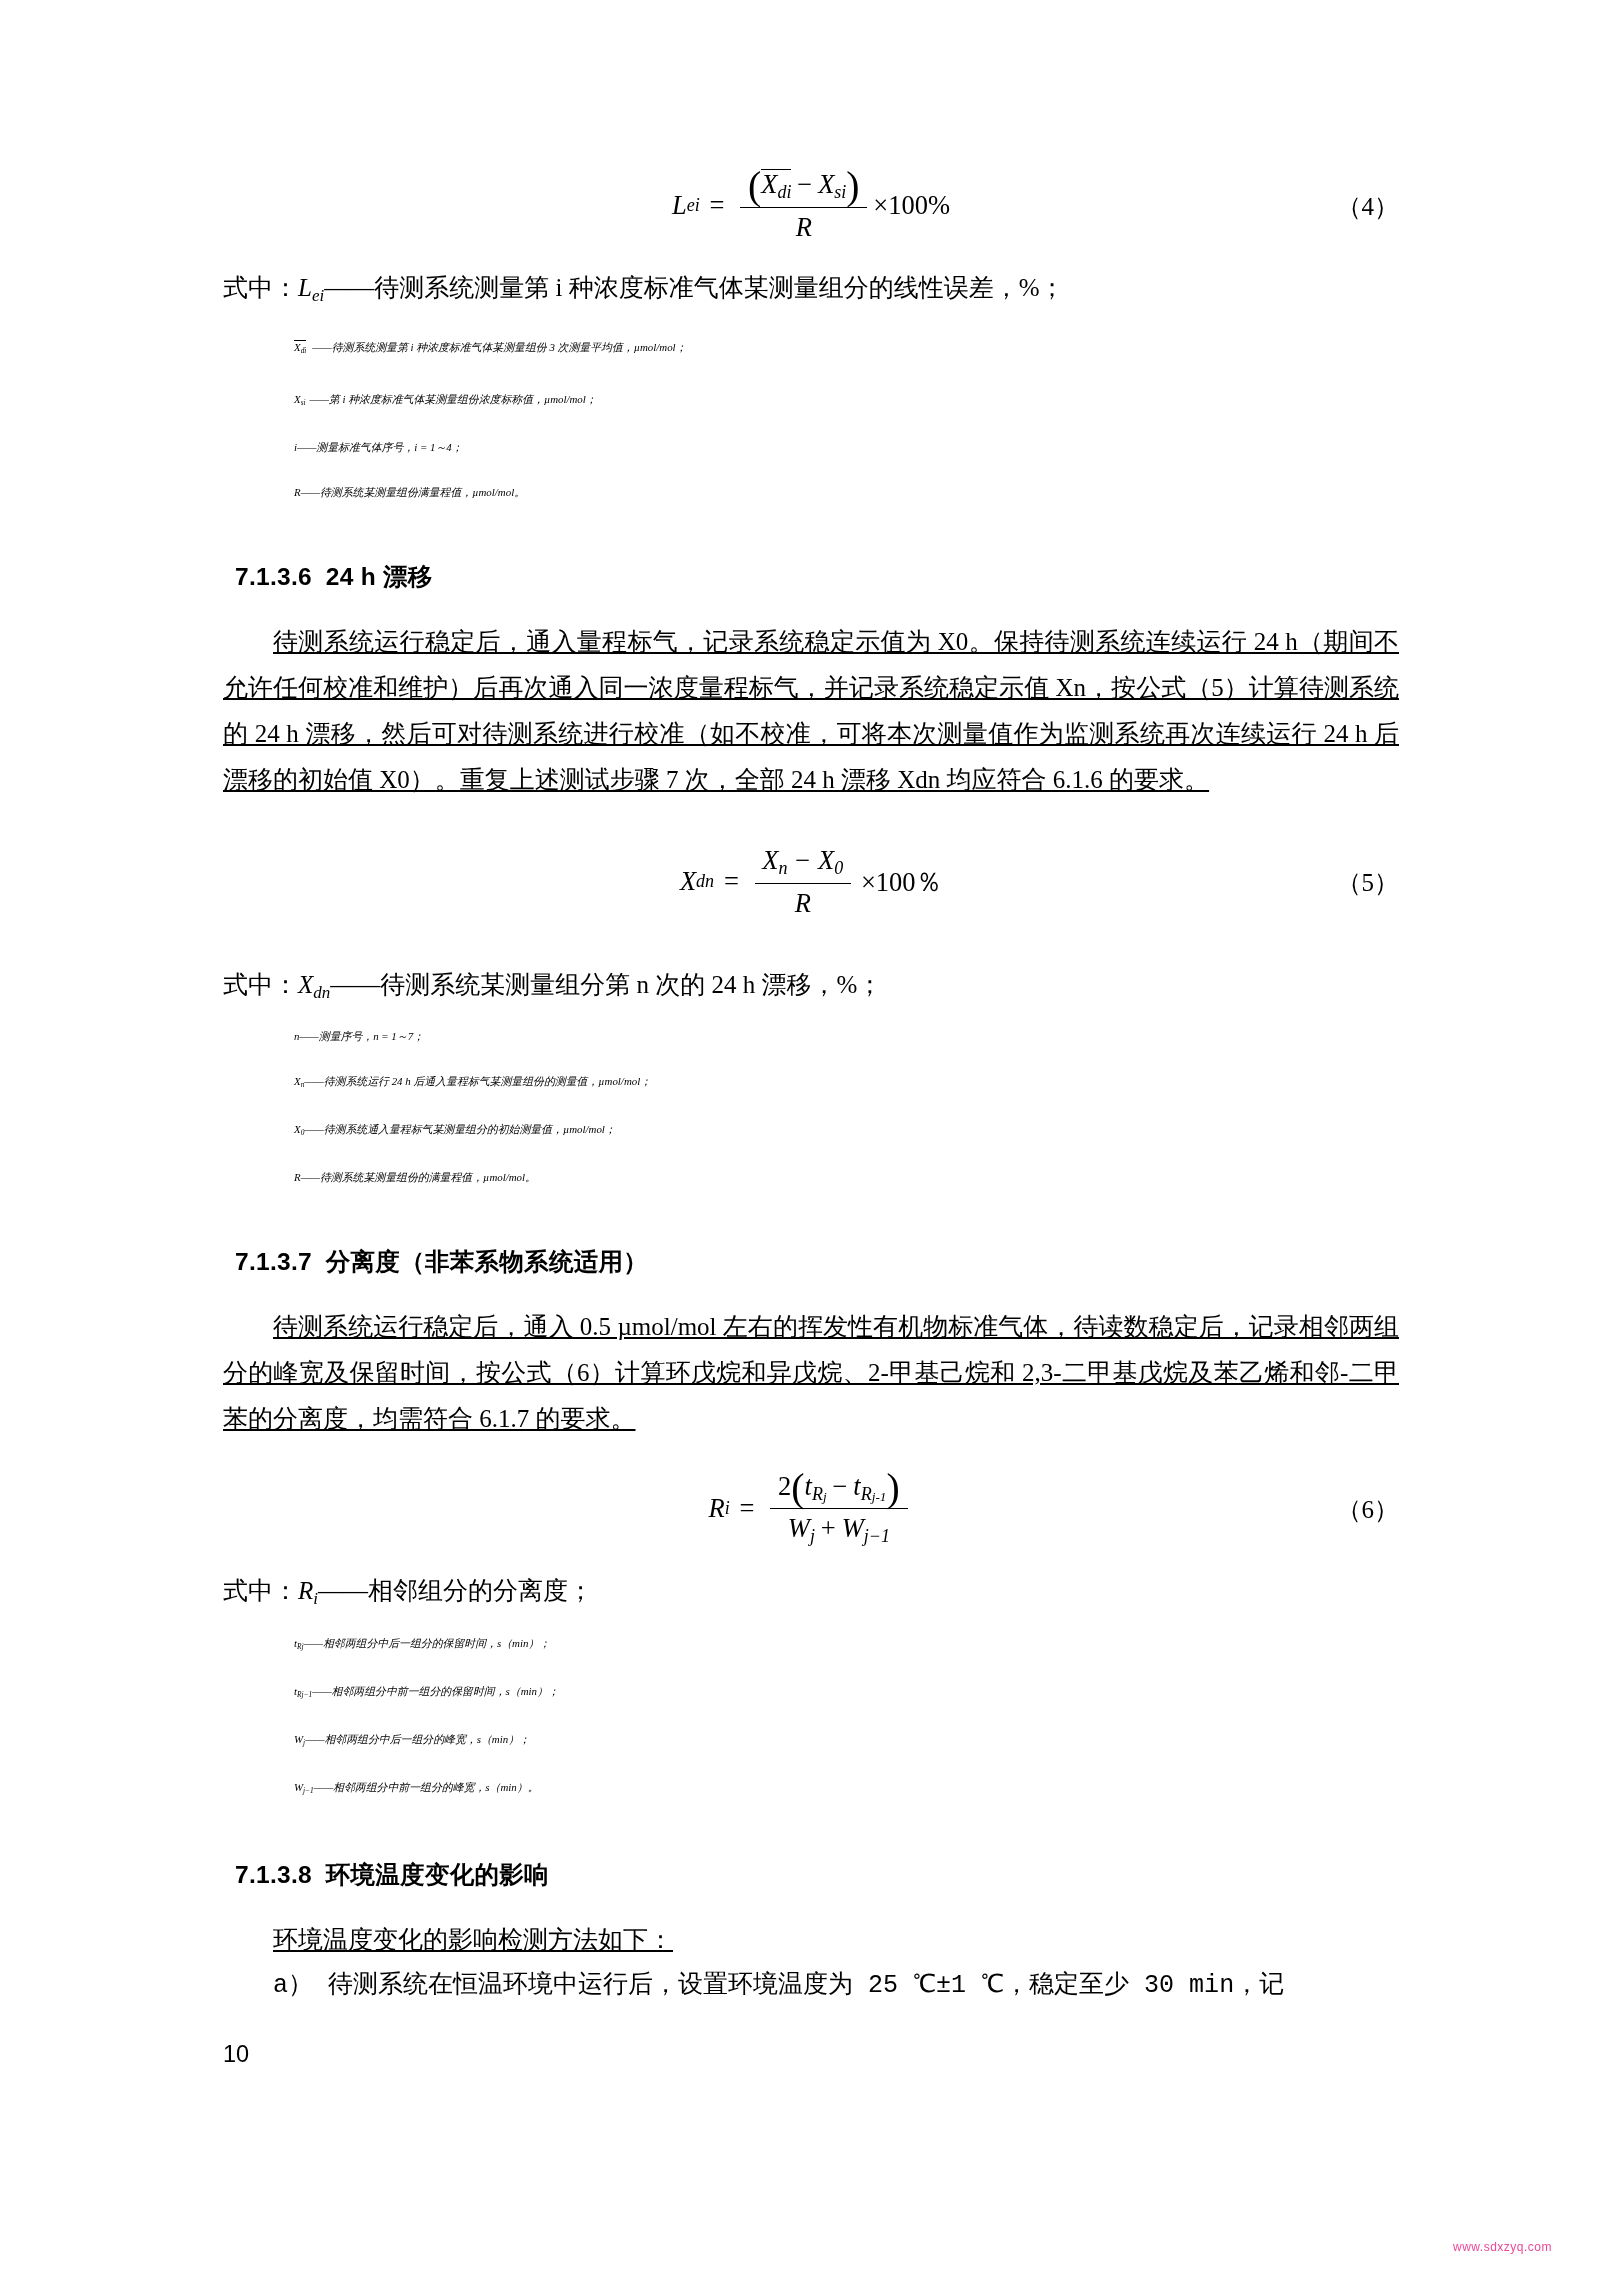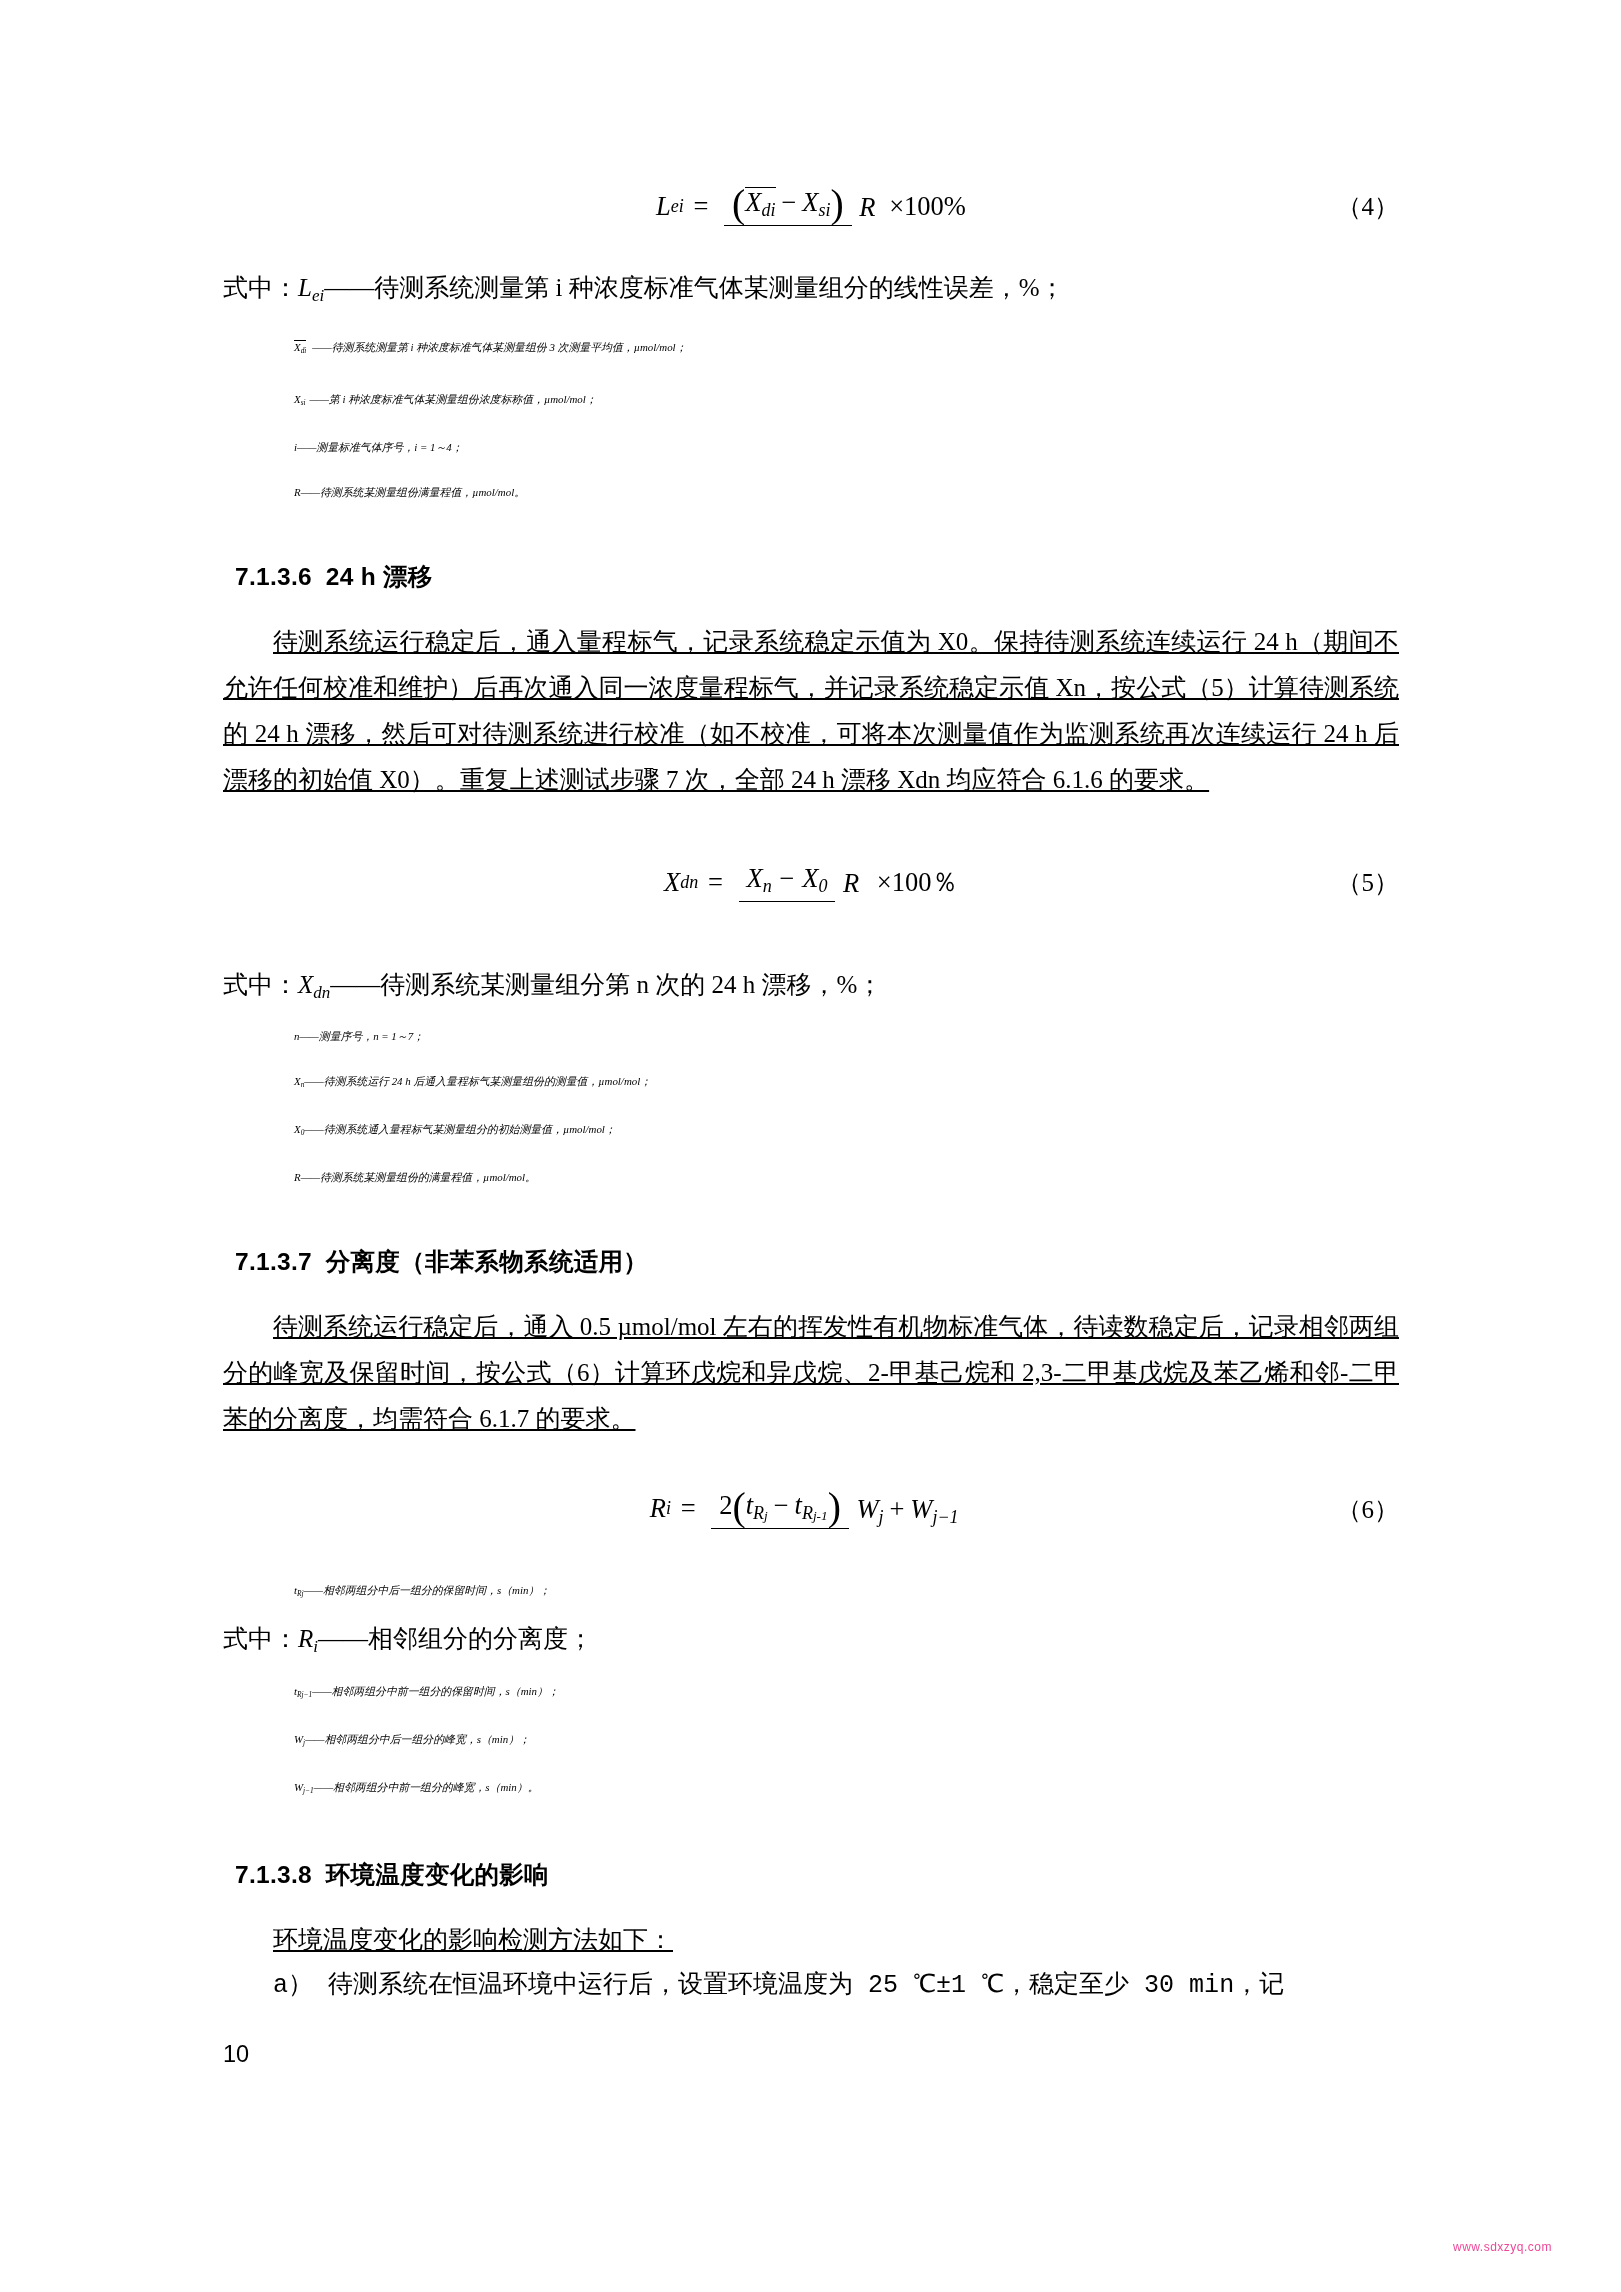--- a/index.html
+++ b/index.html
@@ -101,6 +101,7 @@
   }
   .frac {
     display: inline-flex;
+    flex-direction: column;
     align-items: center;
     vertical-align: middle;
     margin: 0 5.9px;

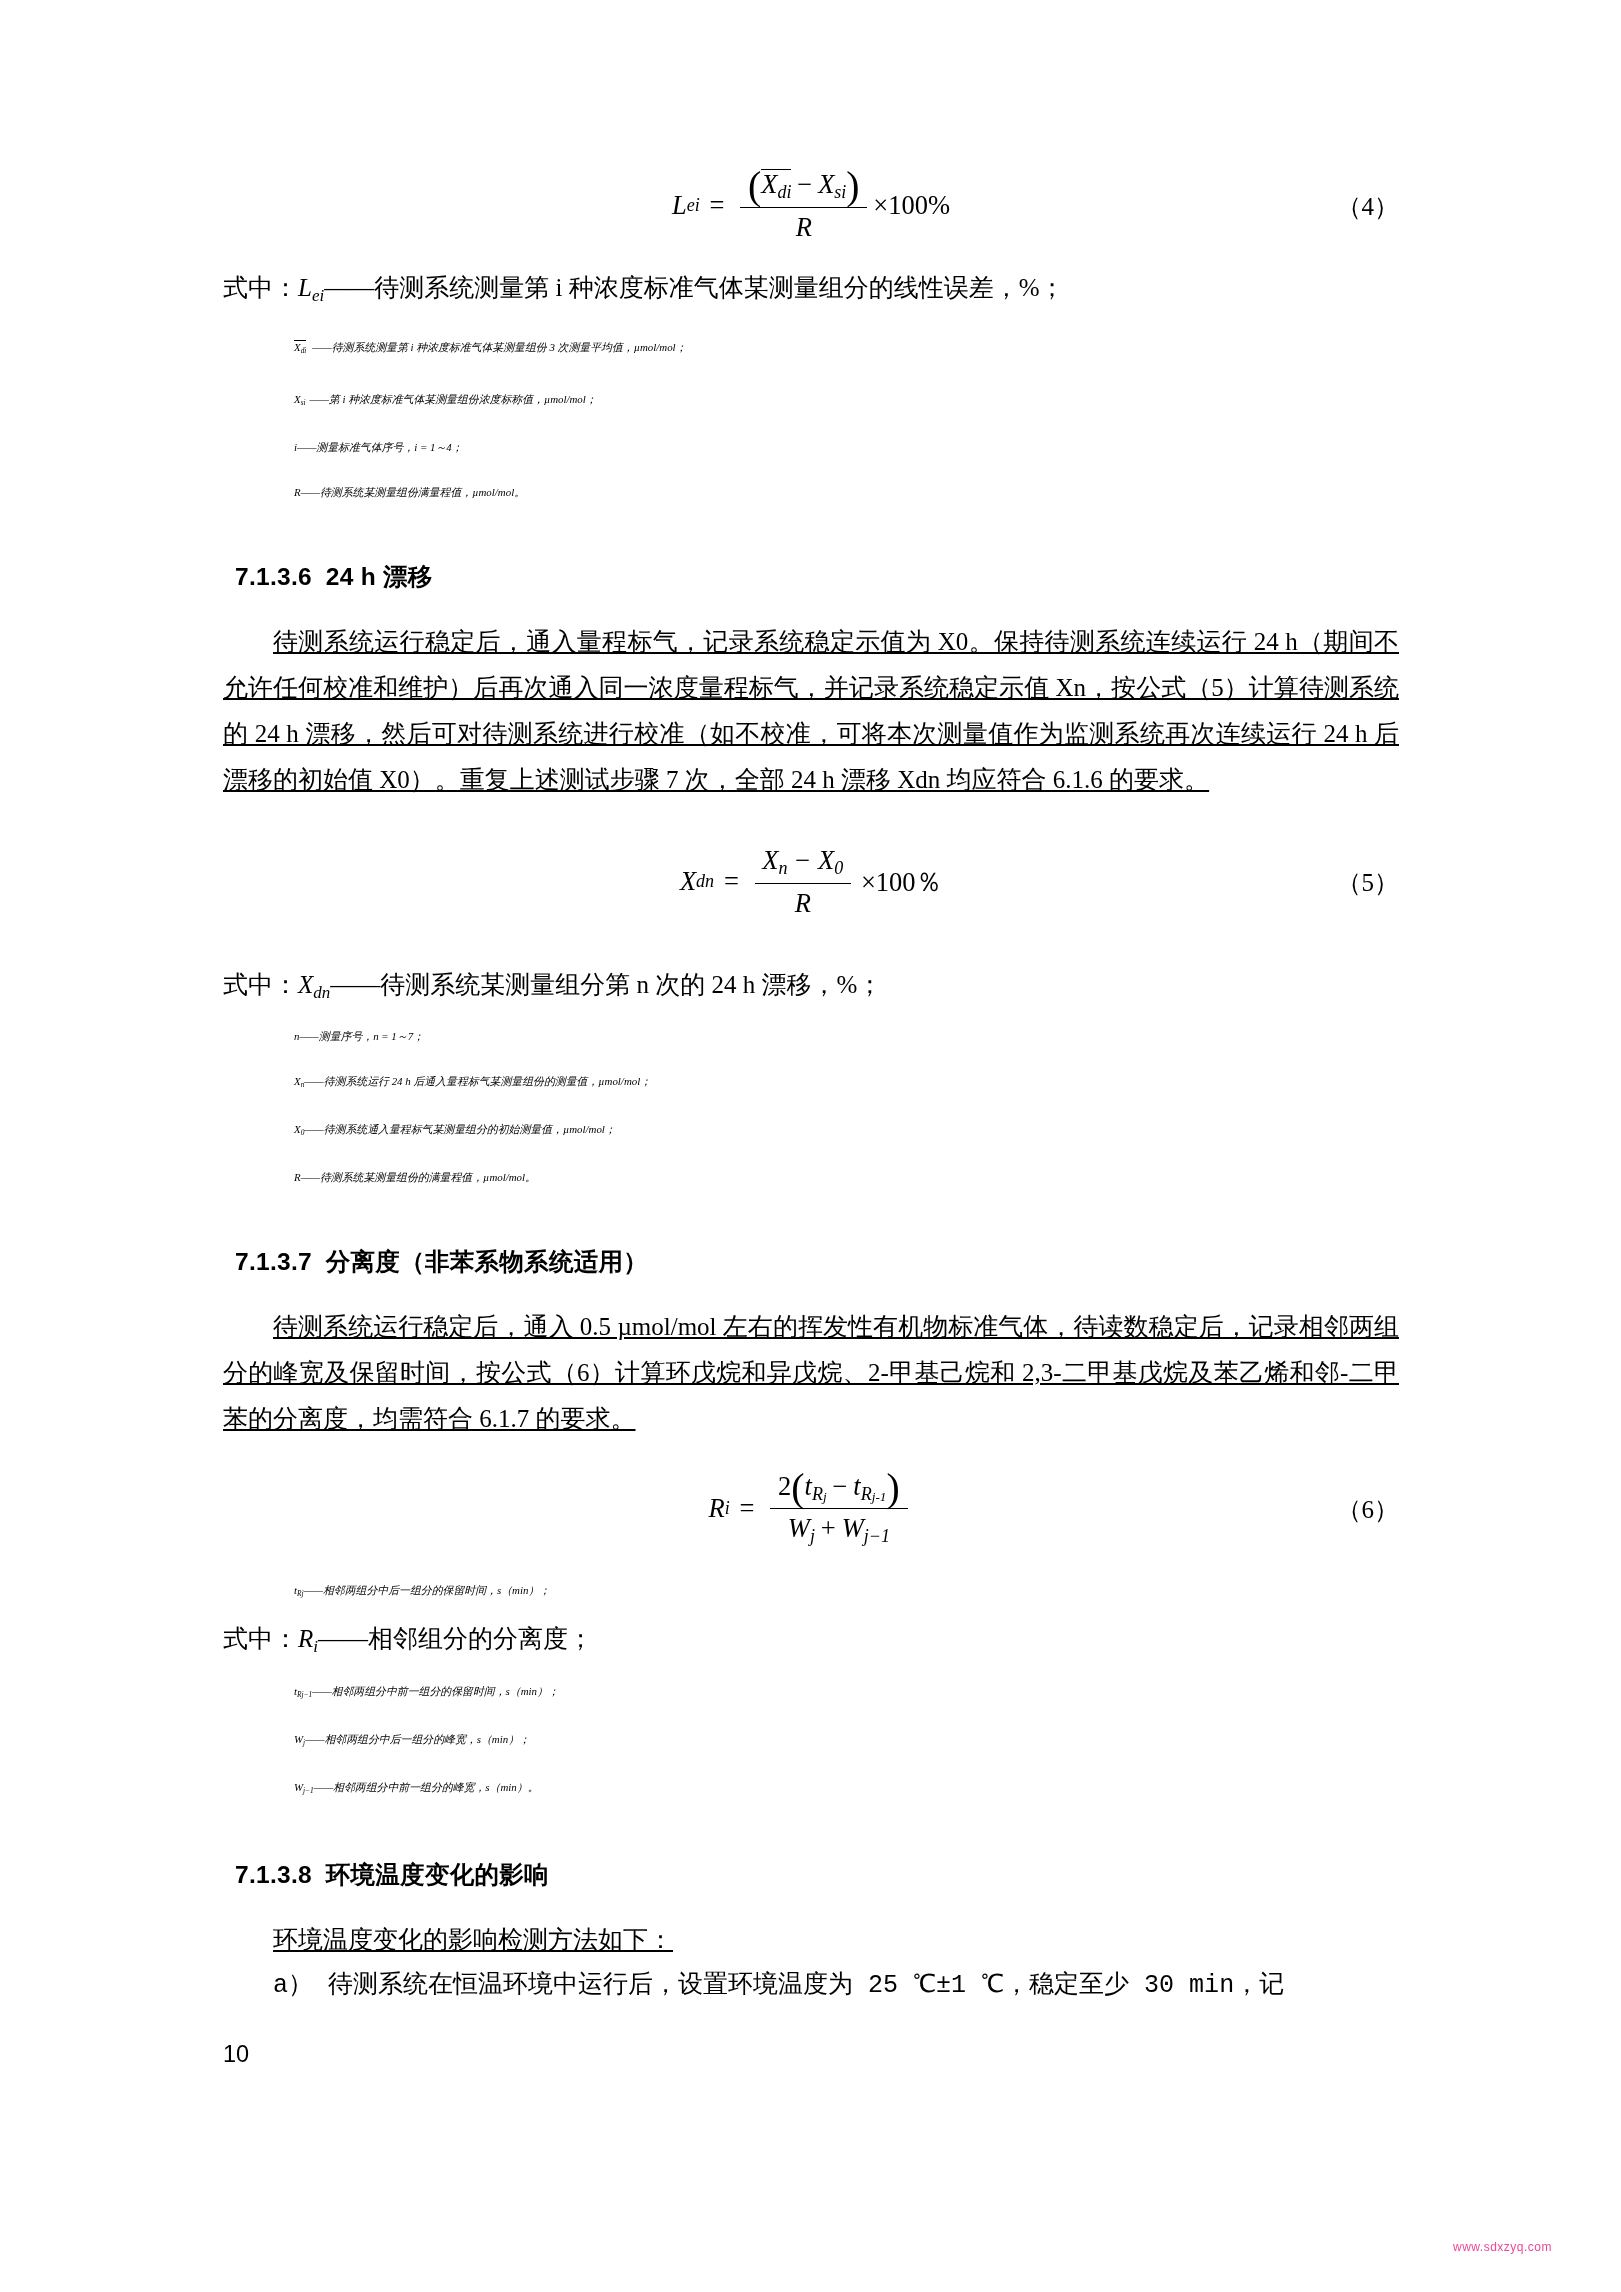--- a/index.html
+++ b/index.html
@@ -268,11 +268,11 @@
     </div>
 
     <div class="deflist">
-      <div class="defline sub">
-        <span class="mi">t</span><span class="sub">Rj</span><span>——相邻两组分中后一组分的保留时间，s（min）；</span>
-      </div>
       <div class="defline lead">
         <span>式中：</span><span class="mi">R</span><span class="sub">i</span><span>——相邻组分的分离度；</span>
+      </div>
+      <div class="defline sub">
+        <span class="mi">t</span><span class="sub">Rj</span><span>——相邻两组分中后一组分的保留时间，s（min）；</span>
       </div>
       <div class="defline sub">
         <span class="mi">t</span><span class="sub">Rj−1</span><span>——相邻两组分中前一组分的保留时间，s（min）；</span>

